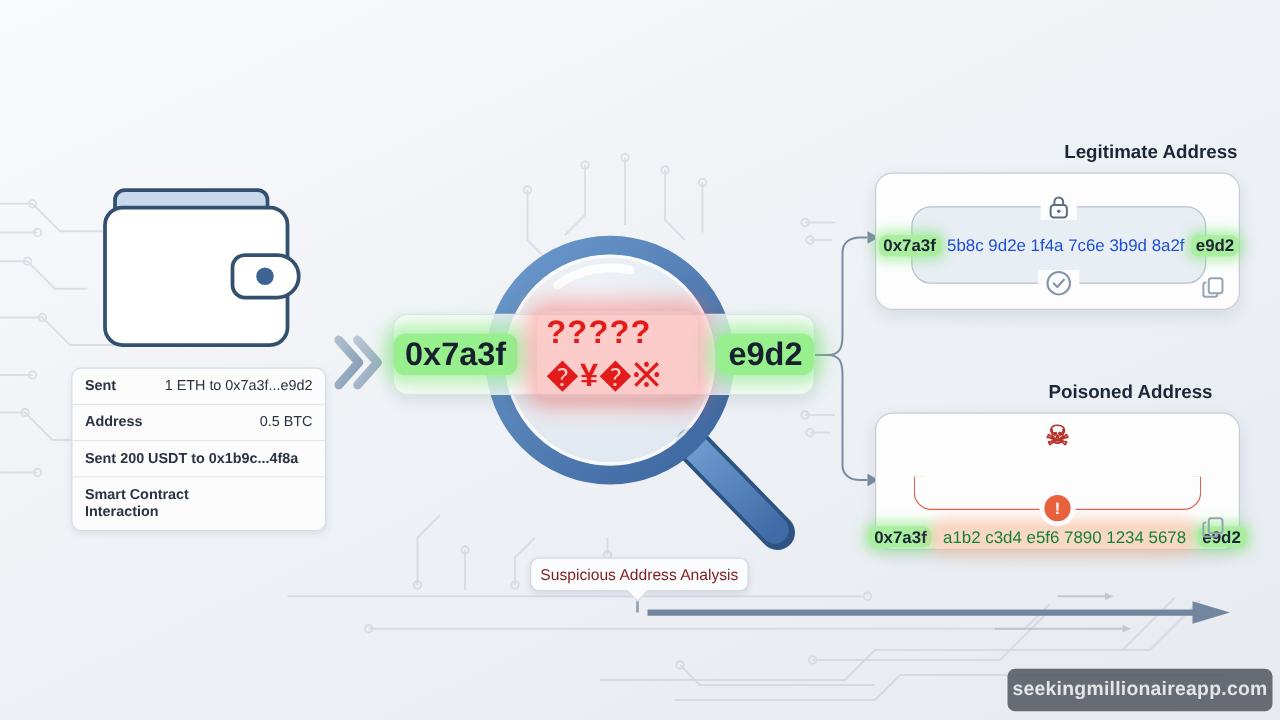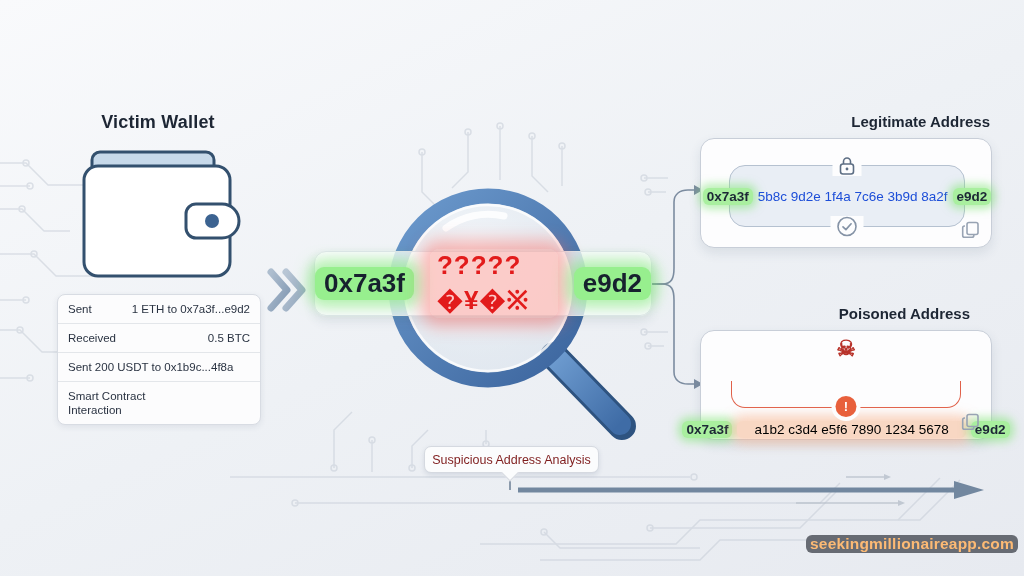--- a/index.html
+++ b/index.html
@@ -140,7 +140,6 @@
     </g>
   </svg>
 
-  <div class="abs victim-title">Victim Wallet</div>
 
   <svg class="abs wallet" width="168" height="136" viewBox="0 0 168 136">
     <path d="M16,22 V14 a8,8 0 0 1 8,-8 H130 a8,8 0 0 1 8,8 V30" fill="#c7d9ea" stroke="#33506e" stroke-width="3"></path>

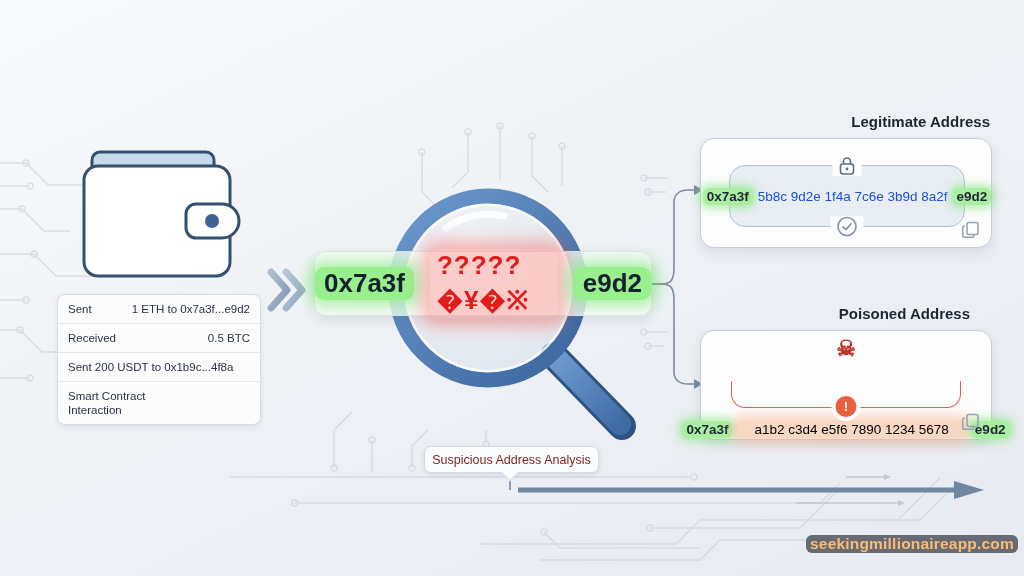--- a/index.html
+++ b/index.html
@@ -19,7 +19,7 @@
     box-shadow:0 2px 6px rgba(40,60,90,.09);z-index:2;font-size:11.5px;color:#2a3342;overflow:hidden;}
   .tx-row{display:flex;justify-content:space-between;gap:8px;padding:7px 10px;border-bottom:1px solid #e3e6ea;line-height:14px;}
   .tx-row:last-child{border-bottom:none;}
-  .tx-row .lbl{font-weight:400;}
+  .tx-row .lbl{font-weight:700;}
   .tx-row .wrapnarrow{max-width:118px;}
   
   .chevrons{left:266px;top:265px;z-index:2;}

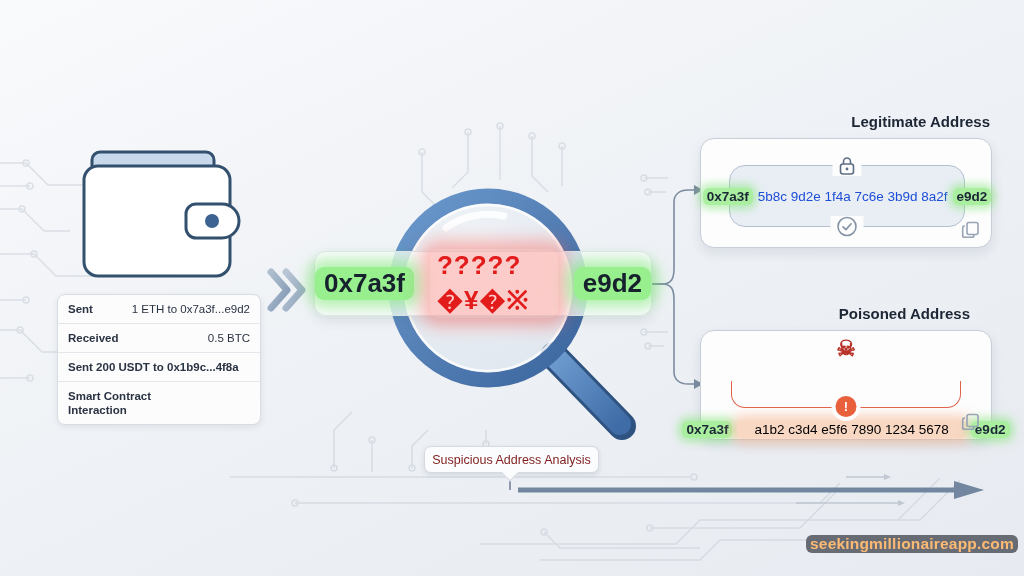--- a/index.html
+++ b/index.html
@@ -155,7 +155,7 @@
       <span>1 ETH to 0x7a3f...e9d2</span>
     </div>
     <div class="tx-row">
-      <span class="lbl">Received</span>
+      <span class="lbl">Address</span>
       <span>0.5 BTC</span>
     </div>
     <div class="tx-row">

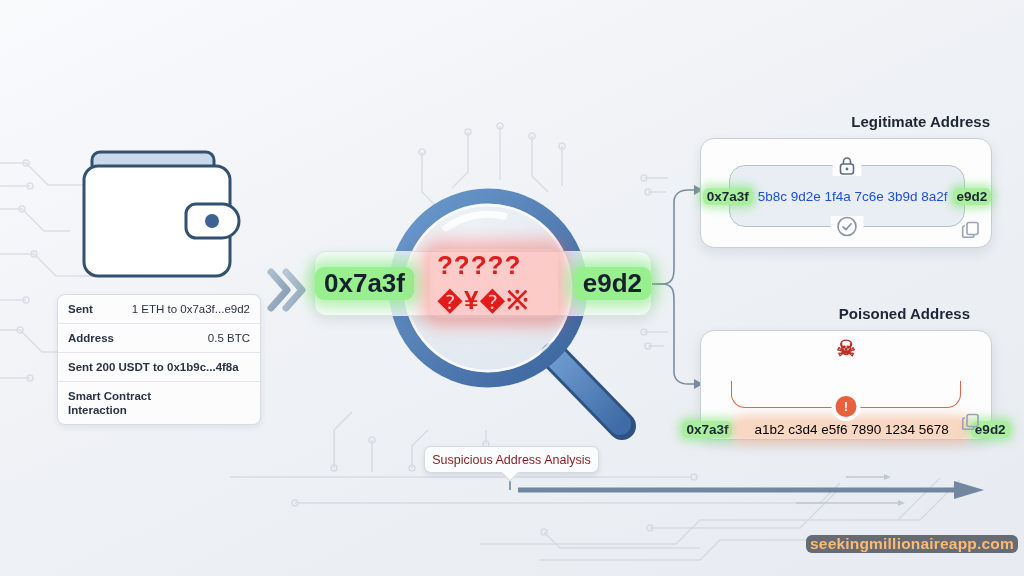--- a/index.html
+++ b/index.html
@@ -63,7 +63,7 @@
     box-shadow:0 0 9px 4px rgba(130,230,118,.55);}
   .mid-legit{color:#1d4ed8;}
   .poison-addr{position:absolute;left:0;top:44px;width:100%;}
-  .mid-poison{color:#000000;background:#f8d7c3;border-radius:6px;padding:1px 17px;
+  .mid-poison{color:#15803d;background:#f8d7c3;border-radius:6px;padding:1px 4px;
     box-shadow:0 0 11px 6px rgba(248,178,140,.55);}
   .skull{position:absolute;left:50%;top:5px;transform:translateX(-50%);font-size:22px;line-height:26px;
     color:#b8322a;font-weight:700;z-index:1;}

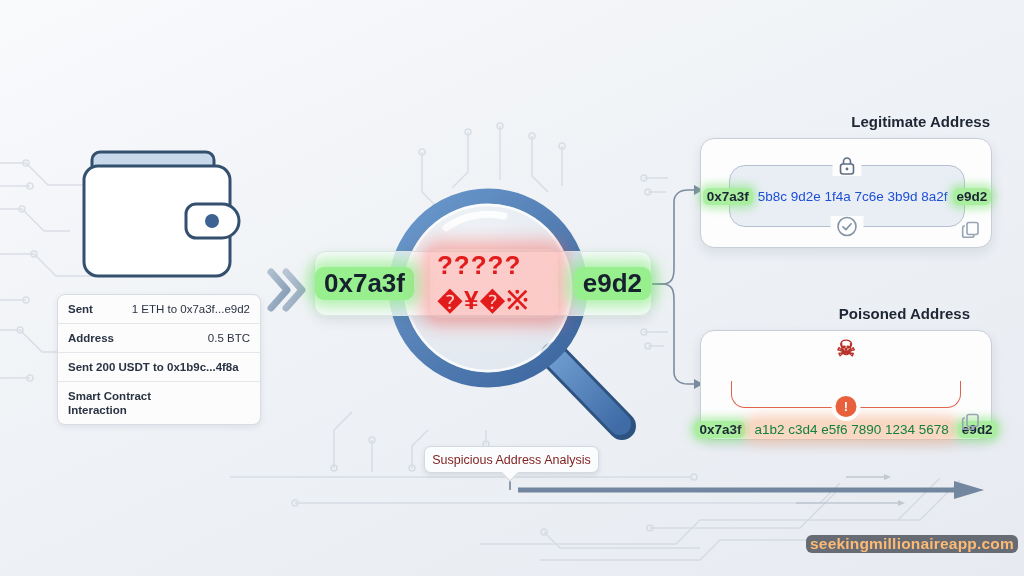--- a/index.html
+++ b/index.html
@@ -75,8 +75,8 @@
     text-align:center;box-shadow:0 0 0 4px #fdfdfe;}
   .copy-btn{position:absolute;right:10px;bottom:7px;width:20px;height:20px;cursor:pointer;line-height:0;}
   
-  .watermark{left:806px;top:535px;width:212px;height:18px;background:rgba(92,97,105,.93);border-radius:6px;
-    color:#fdba74;font-weight:700;font-size:15.5px;display:flex;align-items:center;justify-content:center;
+  .watermark{left:806px;top:535px;width:212px;height:34px;background:rgba(92,97,105,.93);border-radius:6px;
+    color:#e5e5e5;font-weight:700;font-size:15.5px;display:flex;align-items:center;justify-content:center;
     letter-spacing:.2px;z-index:5;}
 </style>
 </head>

